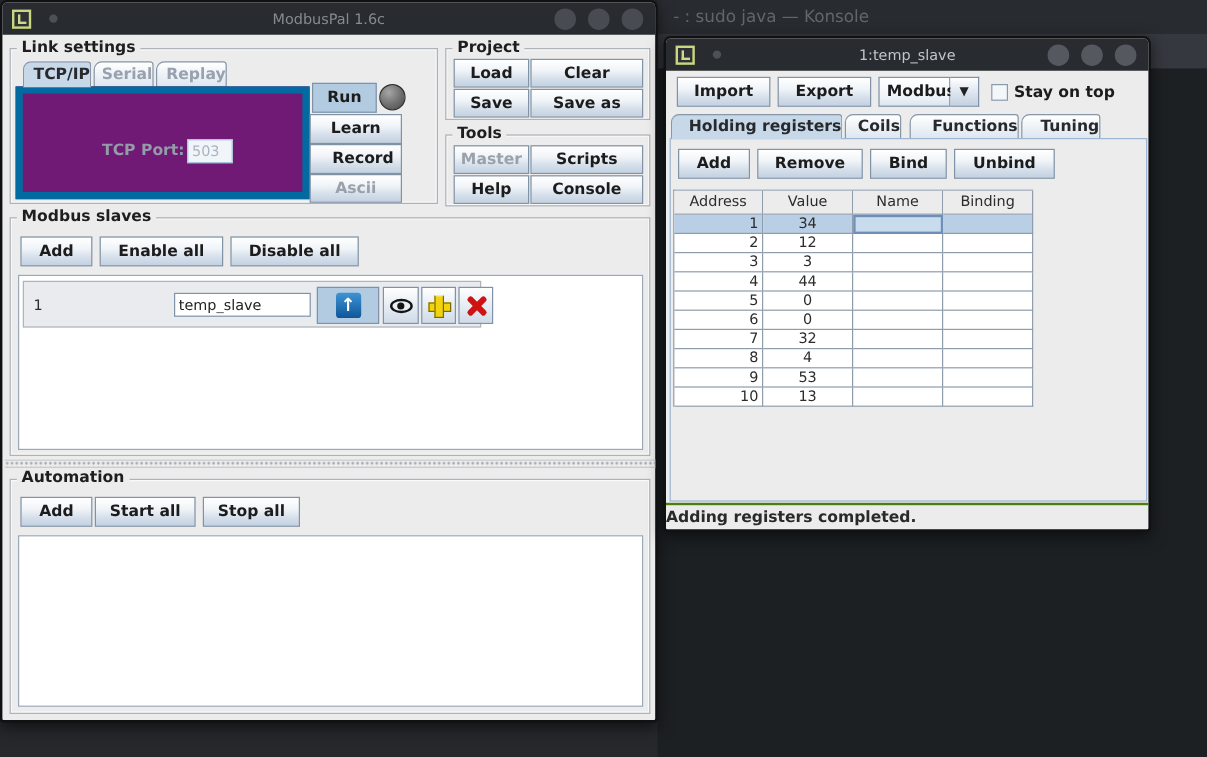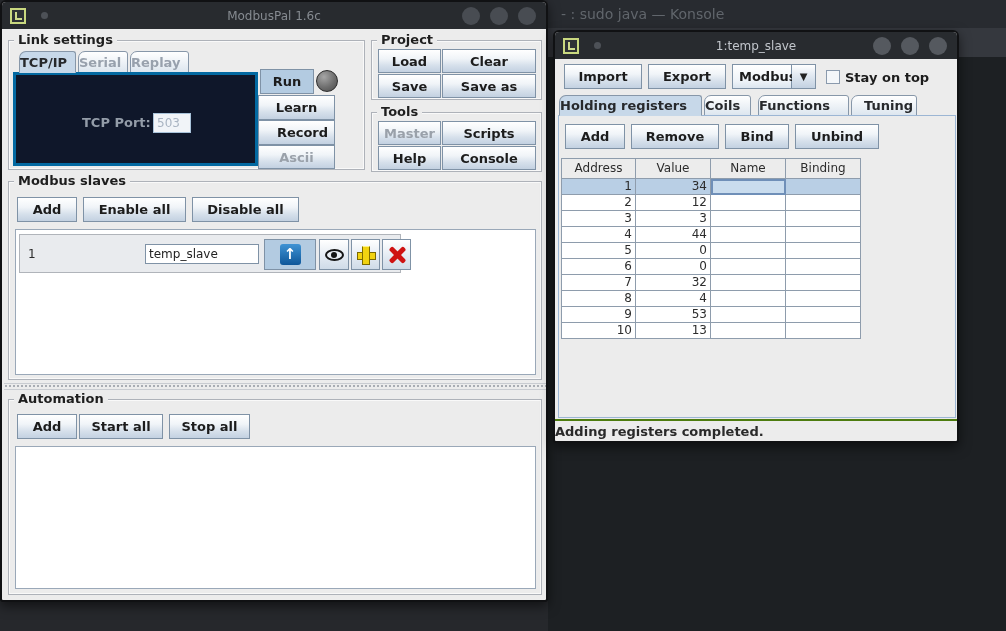--- a/index.html
+++ b/index.html
@@ -35,7 +35,7 @@
   .btn.disabled { color:#9aa1aa; }
   .group { position:absolute; border:1px solid #aeb2b9; box-shadow:1px 1px 0 #f9f9f9 inset, -1px -1px 0 #f9f9f9 inset; }
   .legend { position:absolute; top:-9px; left:5px; background:#ececec; padding:0 4px; font-weight:bold; font-size:13px; color:#1e1e1e; white-space:nowrap; }
-  .tab { position:absolute; display:flex; align-items:center; justify-content:flex-start;
+  .tab { position:absolute; display:flex; align-items:center; justify-content:flex-end;
     border:1px solid #8797a9; background:linear-gradient(#ffffff,#dde6ef);
     font-weight:bold; font-size:13px; color:#27292c; border-radius:7px 3px 0 0; }
   .tab.selected { background:#c7d8e9; z-index:3; border-bottom:1px solid #c7d8e9; }

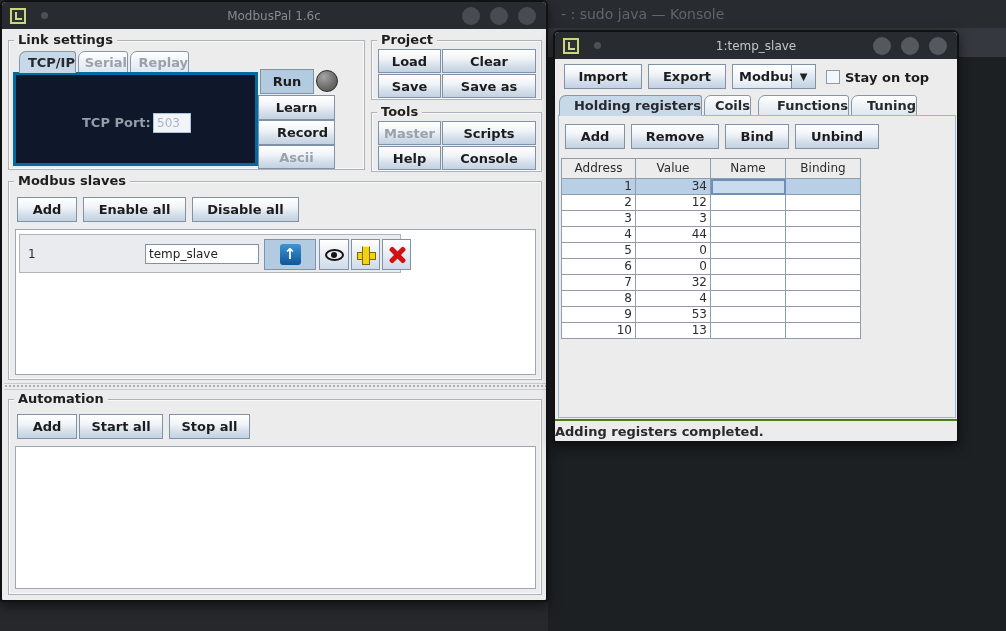--- a/index.html
+++ b/index.html
@@ -40,7 +40,7 @@
     font-weight:bold; font-size:13px; color:#27292c; border-radius:7px 3px 0 0; }
   .tab.selected { background:#c7d8e9; z-index:3; border-bottom:1px solid #c7d8e9; }
   .tab.dim { color:#98a1ad; }
-  .panel-inset { position:absolute; background:#0f172a; border:3px solid #0369a1; }
+  .panel-inset { position:absolute; background:#701a75; border:6px solid #0369a1; }
   .white-area { position:absolute; background:#ffffff; border:1px solid #9aa8b8; }
   .tfield { position:absolute; background:#ffffff; border:1px solid #7f92a6; font-family:"DejaVu Sans","Liberation Sans",sans-serif; font-size:12px; color:#222; padding:0 3px; }
   .tfield:disabled { background:#f1f4f8; border:1px solid #a9c3da; color:#a9b4c2; }

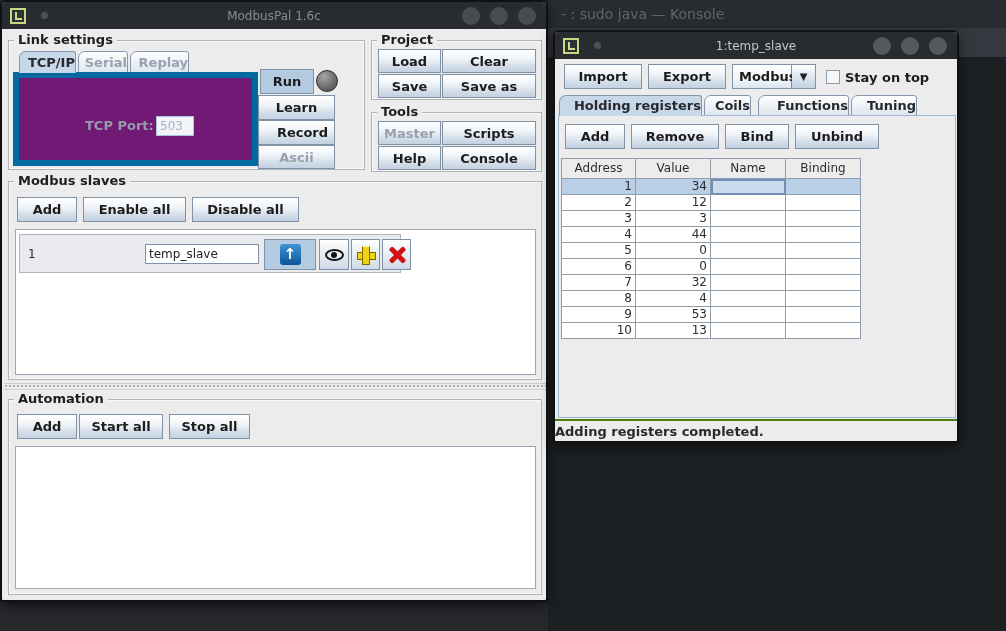--- a/index.html
+++ b/index.html
@@ -81,7 +81,7 @@
   .thead .tcell { background:#ececec; text-align:center; height:20px; line-height:19px; }
   .trow.selected .tcell { background:#b9cfe5; }
   .tcell.addr { text-align:right; }
-  .tcell.val { text-align:right; }
+  .tcell.val { text-align:center; }
   .tcell.focused { outline:2px solid #6f8fb8; outline-offset:-2px; background:#c9dcee !important; }
 
   .status-bar { position:absolute; border-top:2px solid #4d7c0f; font-weight:bold; font-size:13px; color:#2a2a2a;

